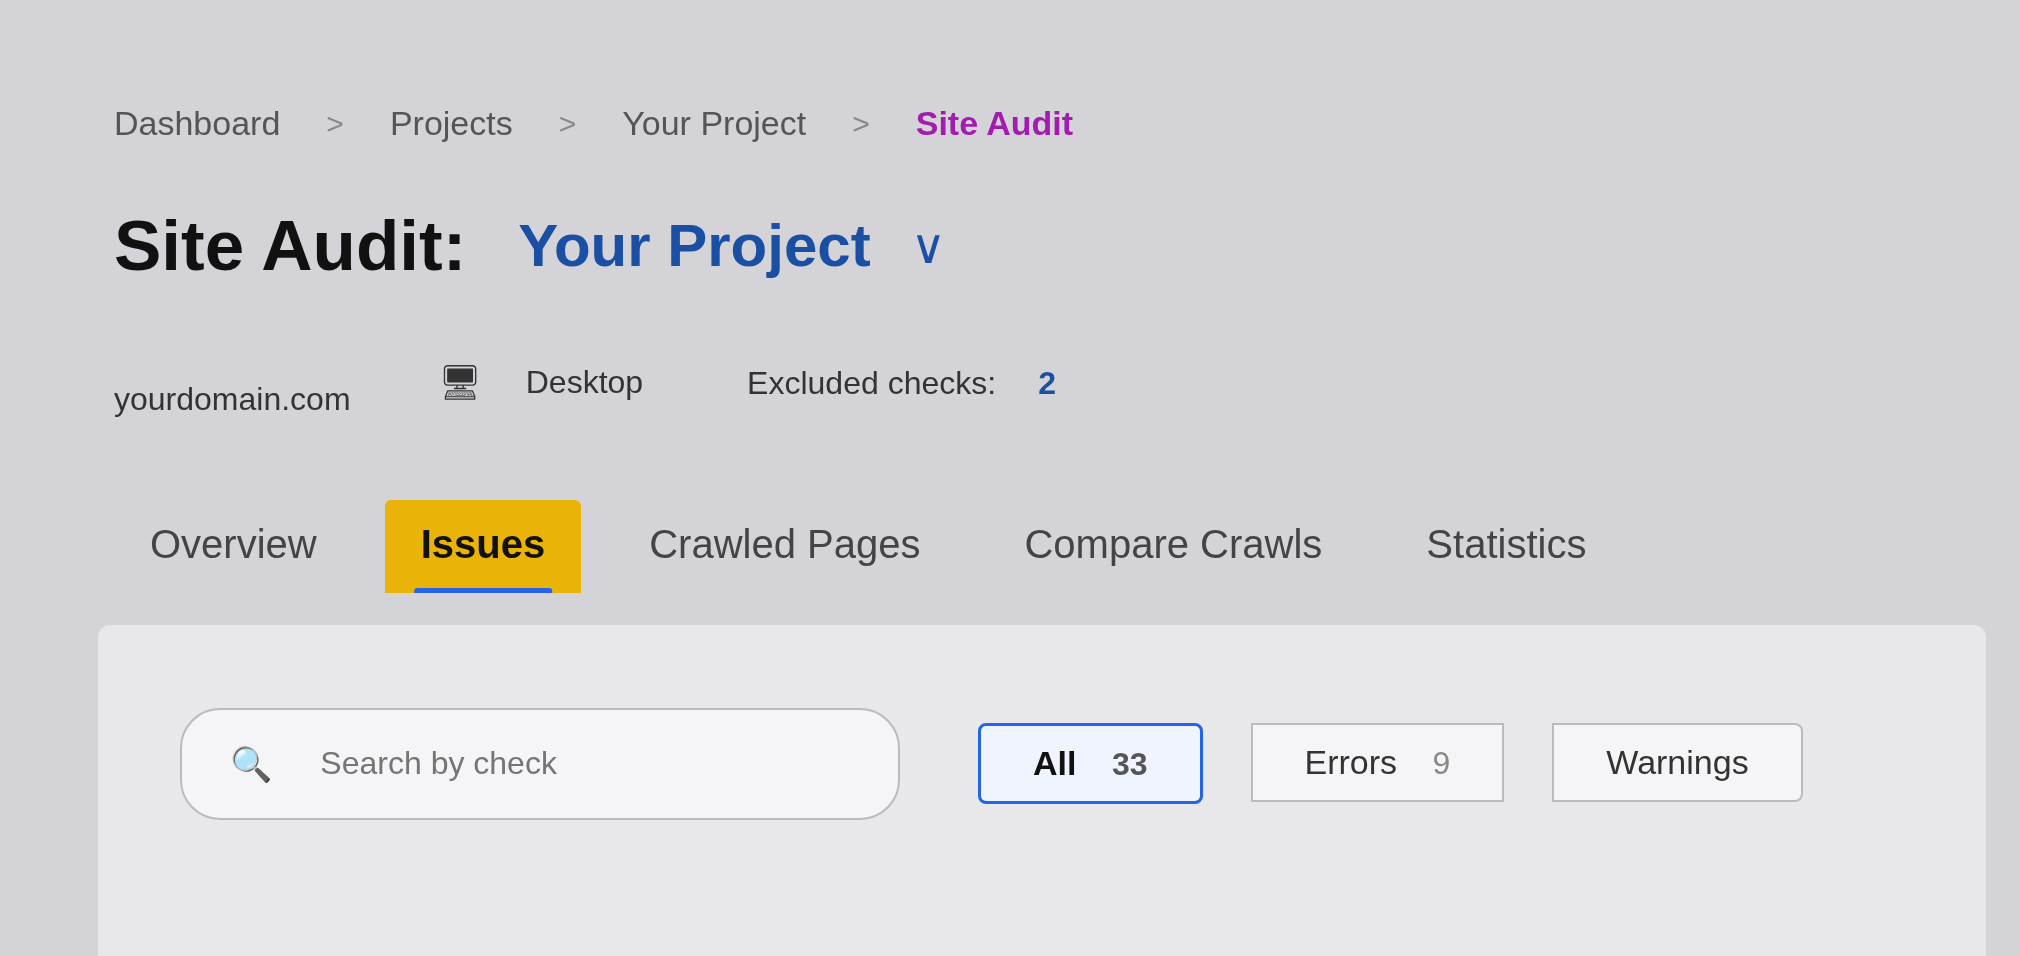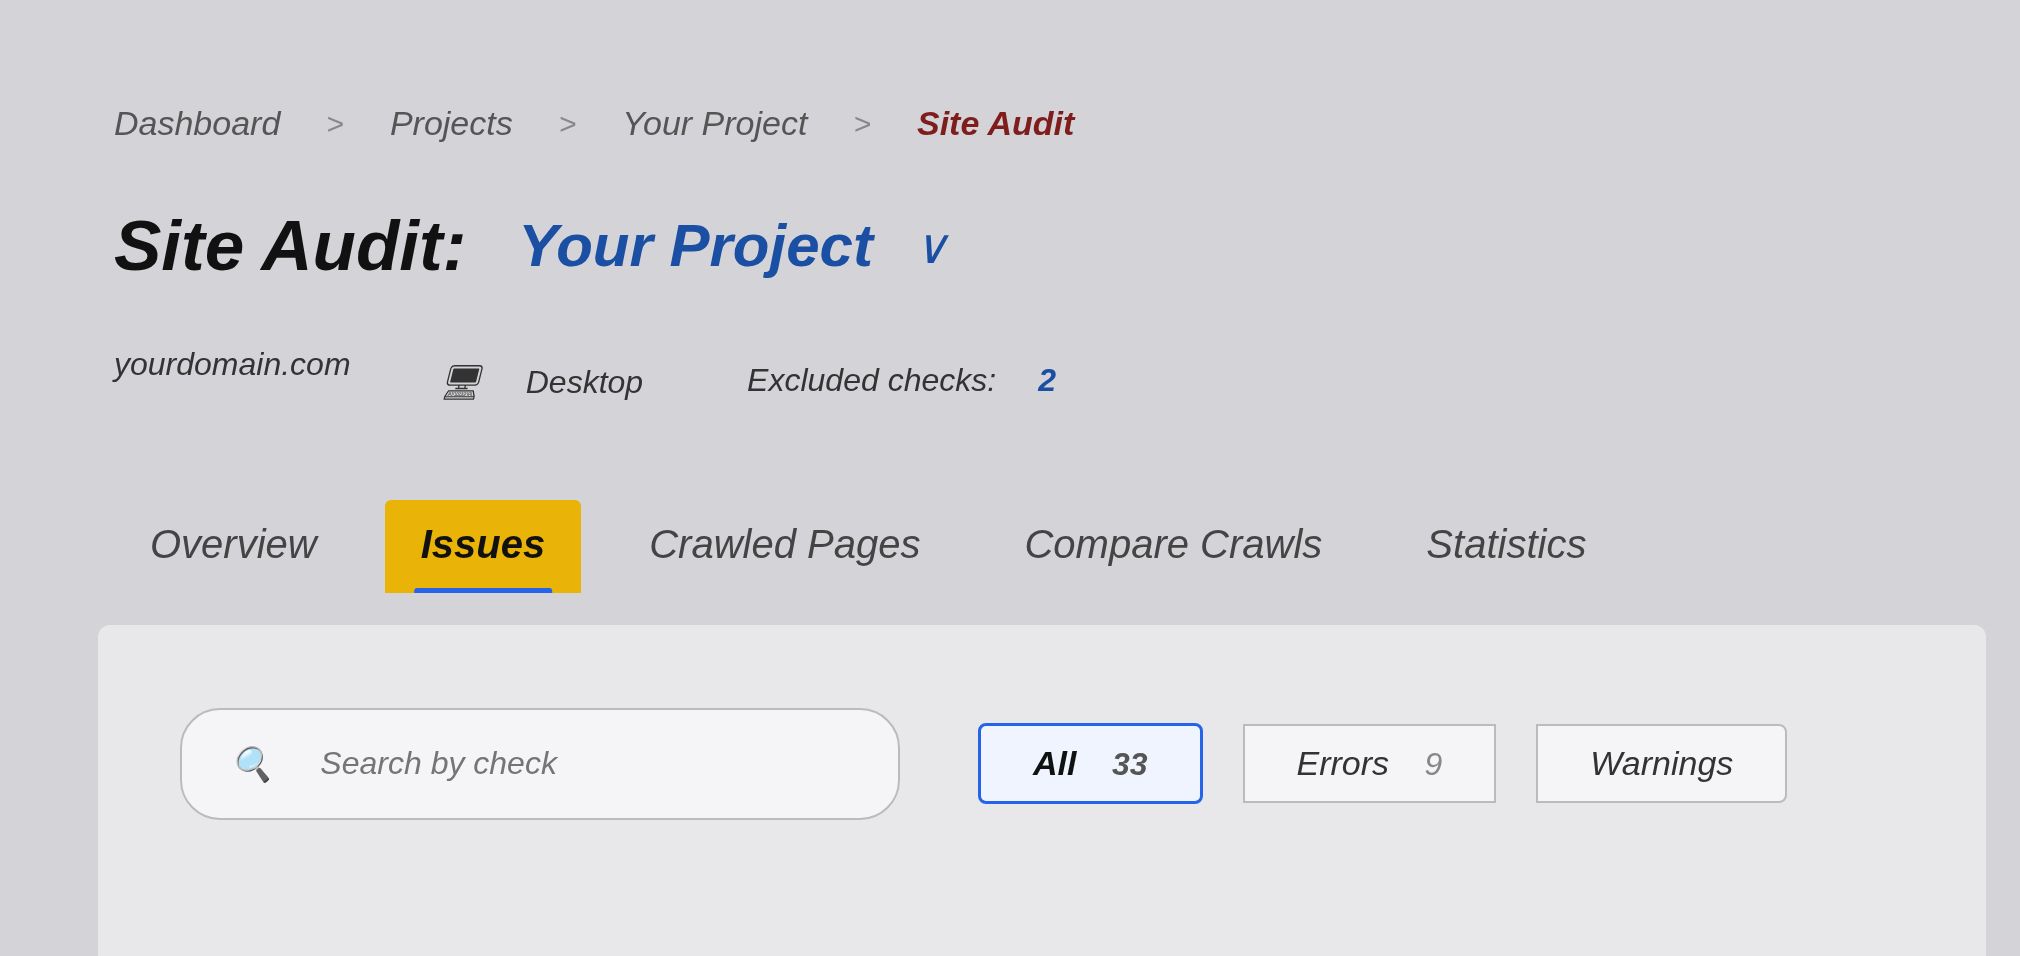--- a/index.html
+++ b/index.html
@@ -6,7 +6,6 @@
       box-sizing: border-box;
       margin: 16px;
       padding: 0;
-      font-style: italic;
     }
 
     body {

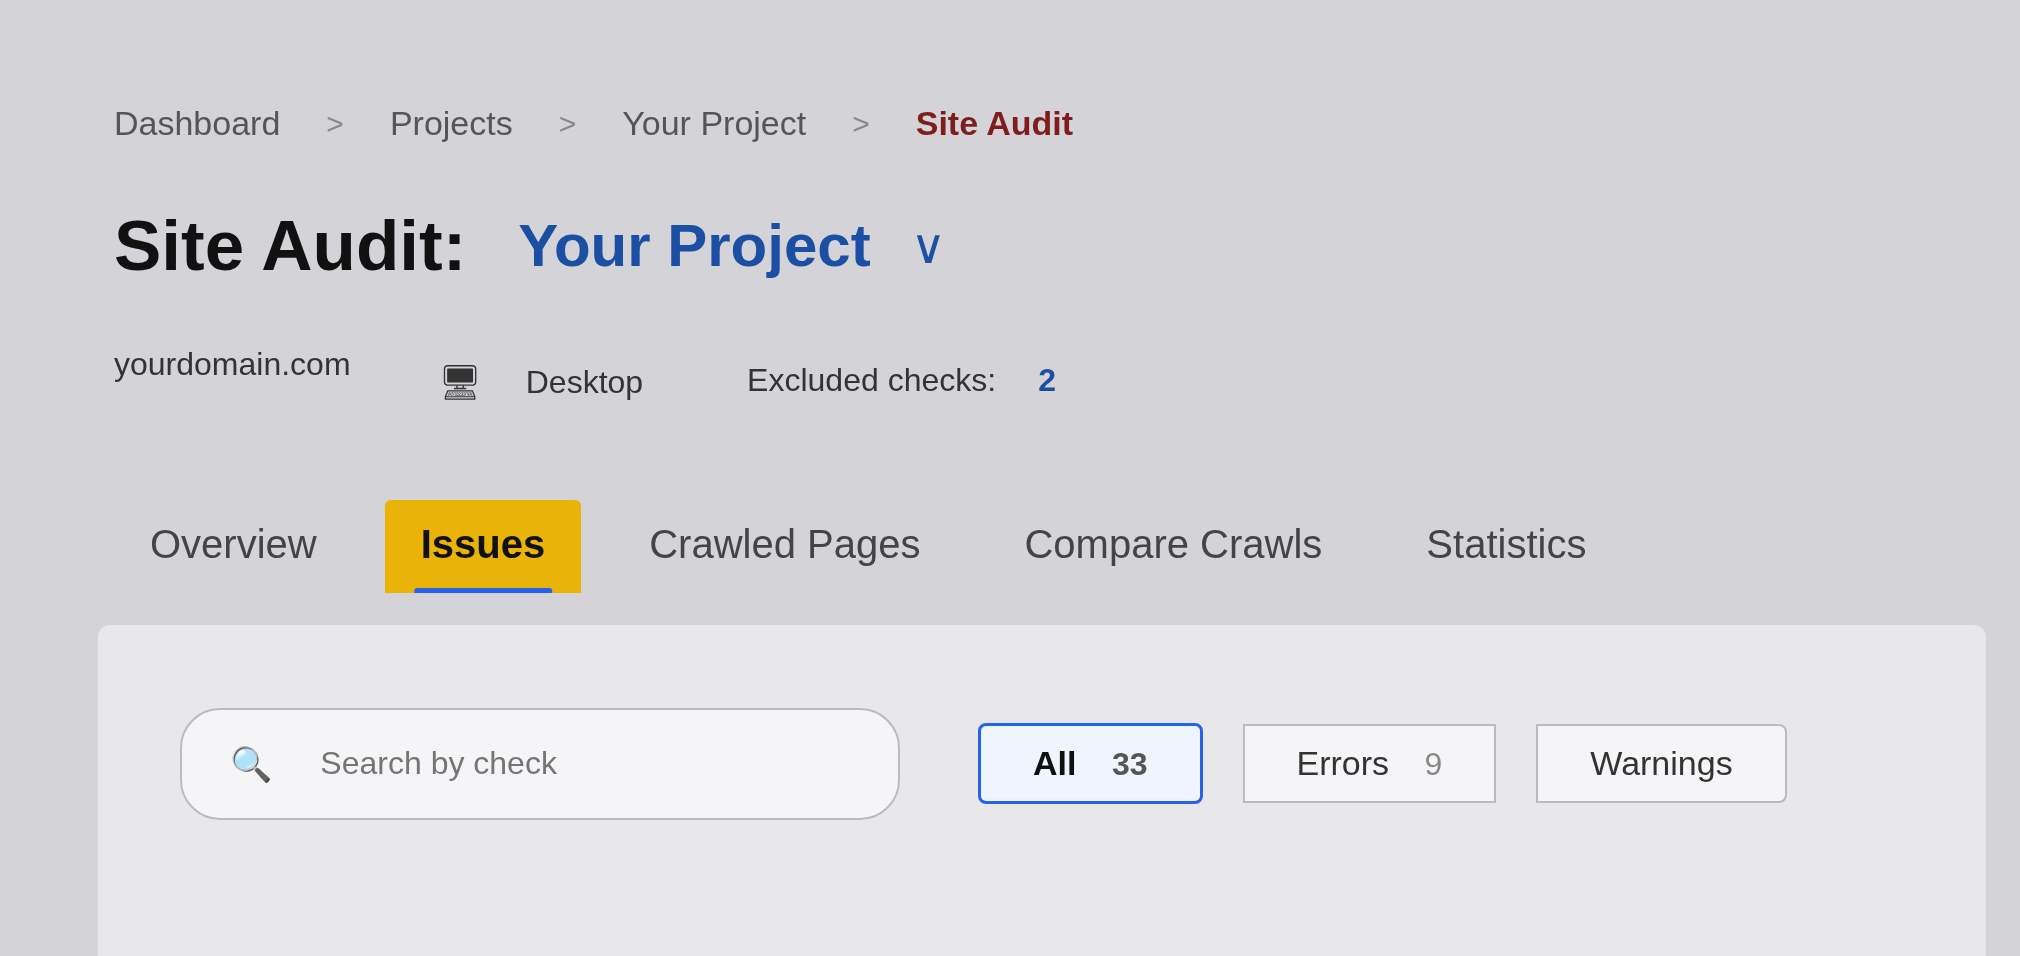--- a/index.html
+++ b/index.html
@@ -32,7 +32,7 @@
 
     .breadcrumb-current {
       font-weight: 700;
-      color: #7f1d1d;
+      color: #a21caf;
     }
 
     .page-title-row {

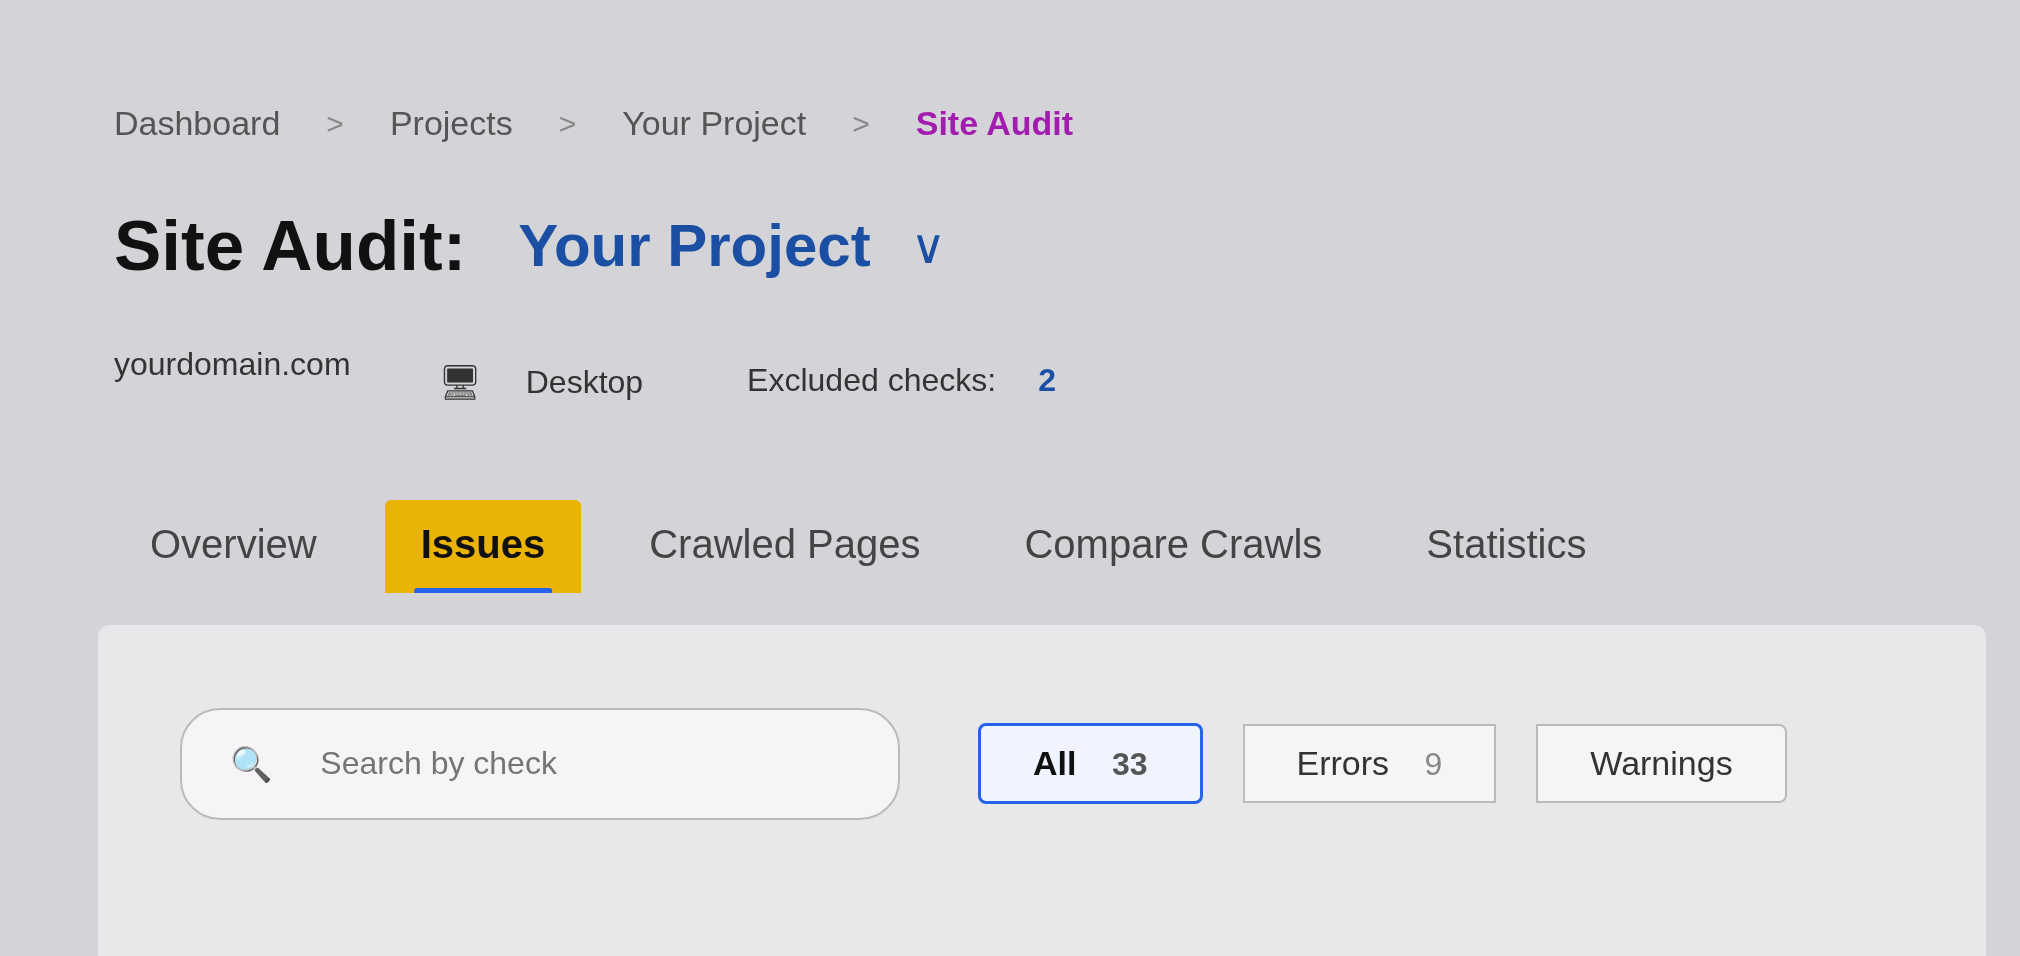--- a/index.html
+++ b/index.html
@@ -63,7 +63,7 @@
 
     .meta-row {
       display: flex;
-      align-items: flex-start;
+      align-items: flex-end;
       gap: 40px;
       font-size: 32px;
       color: #333;

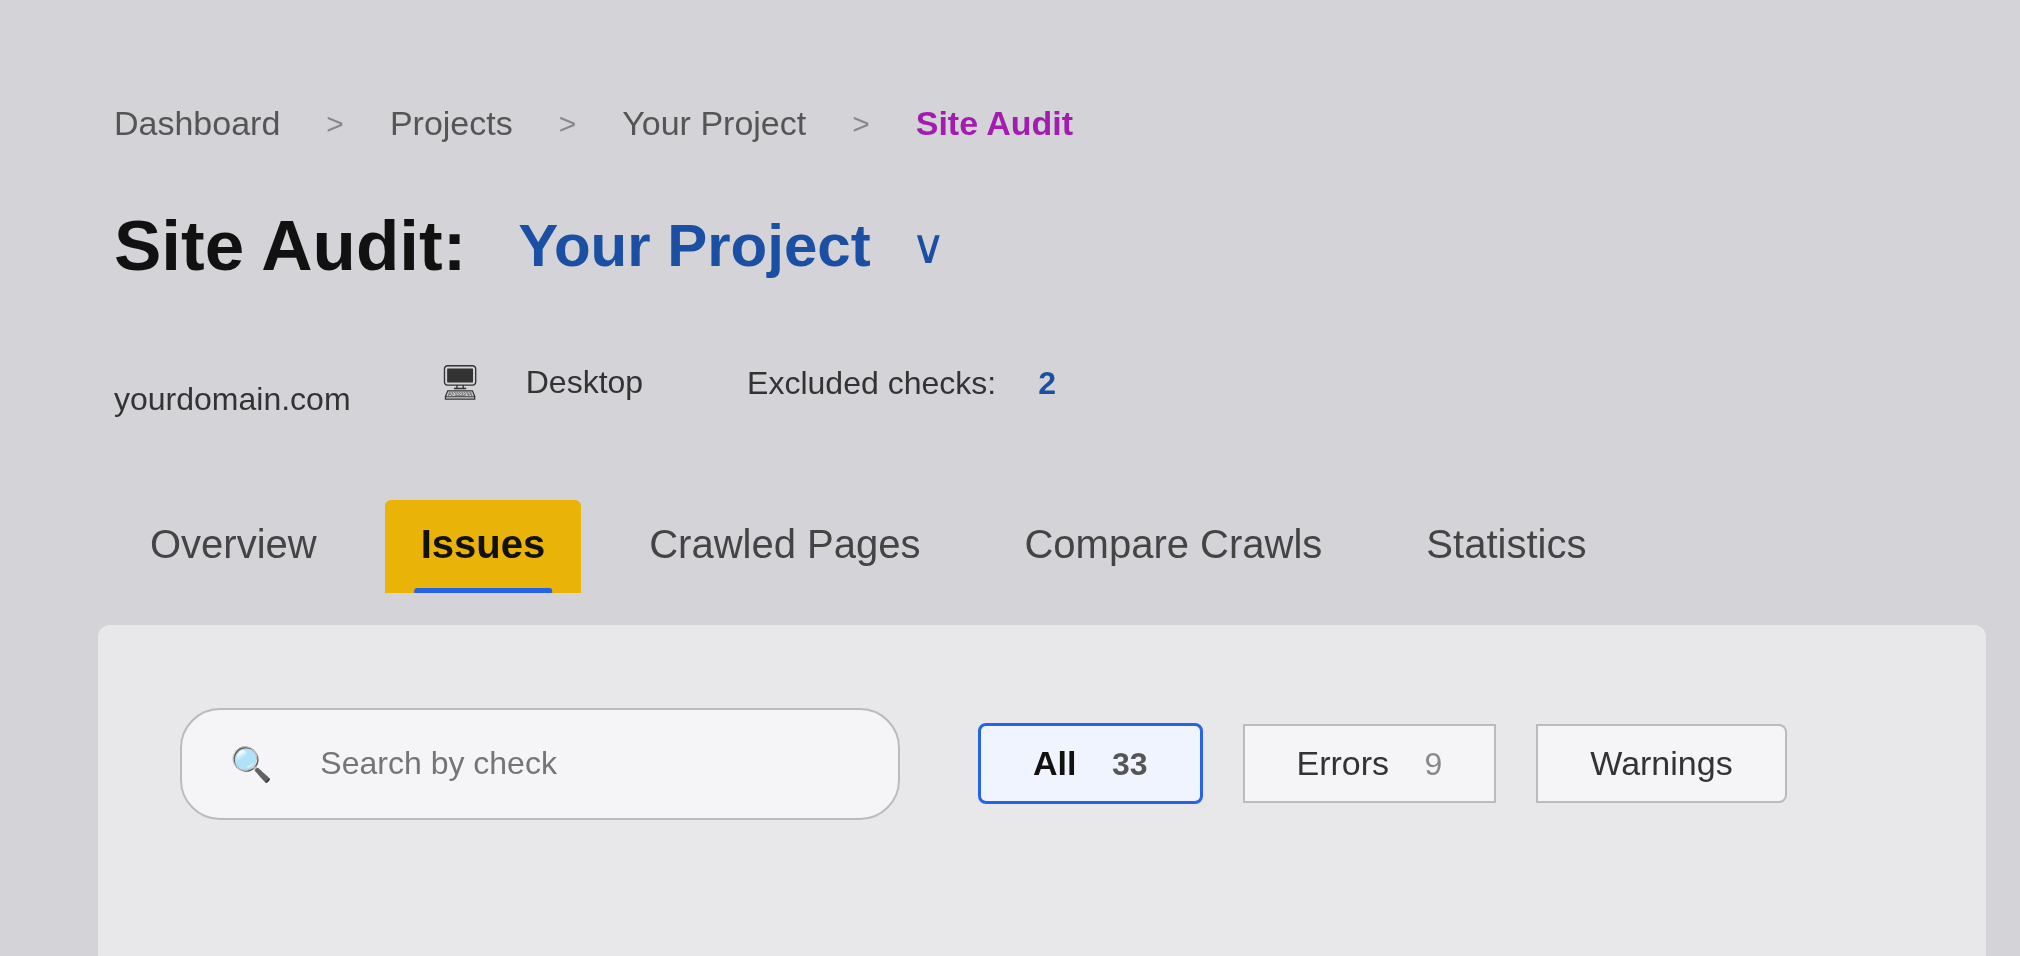--- a/index.html
+++ b/index.html
@@ -170,8 +170,8 @@
 
     .filter-buttons {
       display: flex;
-      align-items: center;
-      gap: 8px;
+      align-items: flex-start;
+      gap: 16px;
     }
 
     .filter-btn {

